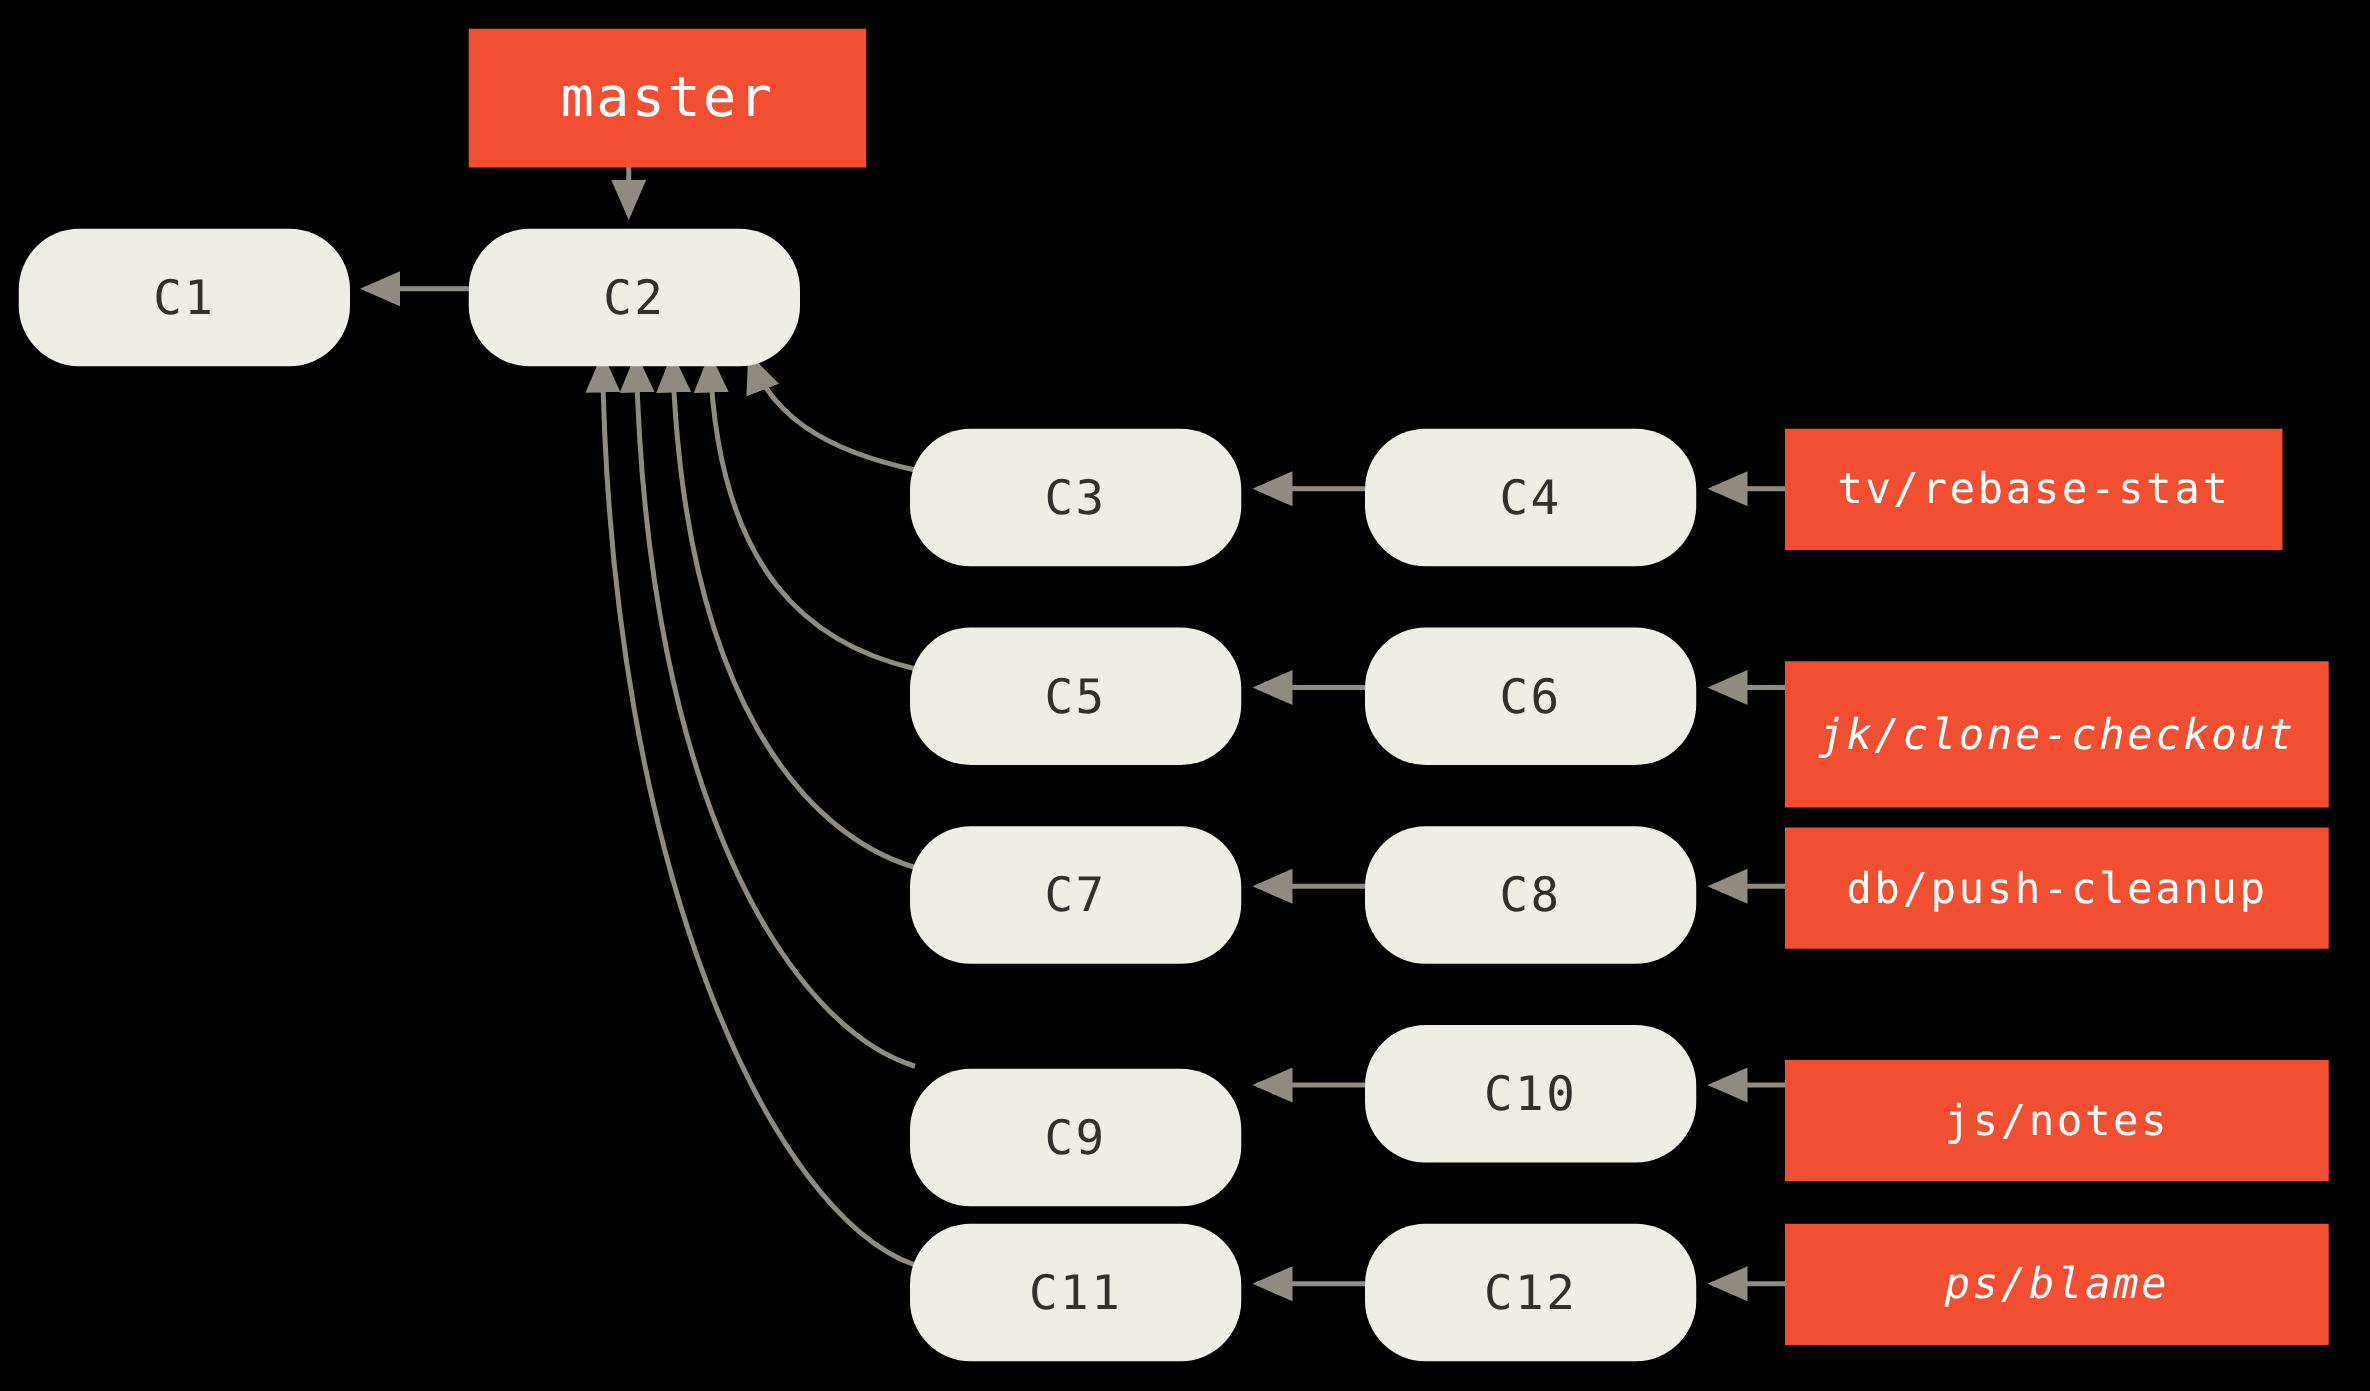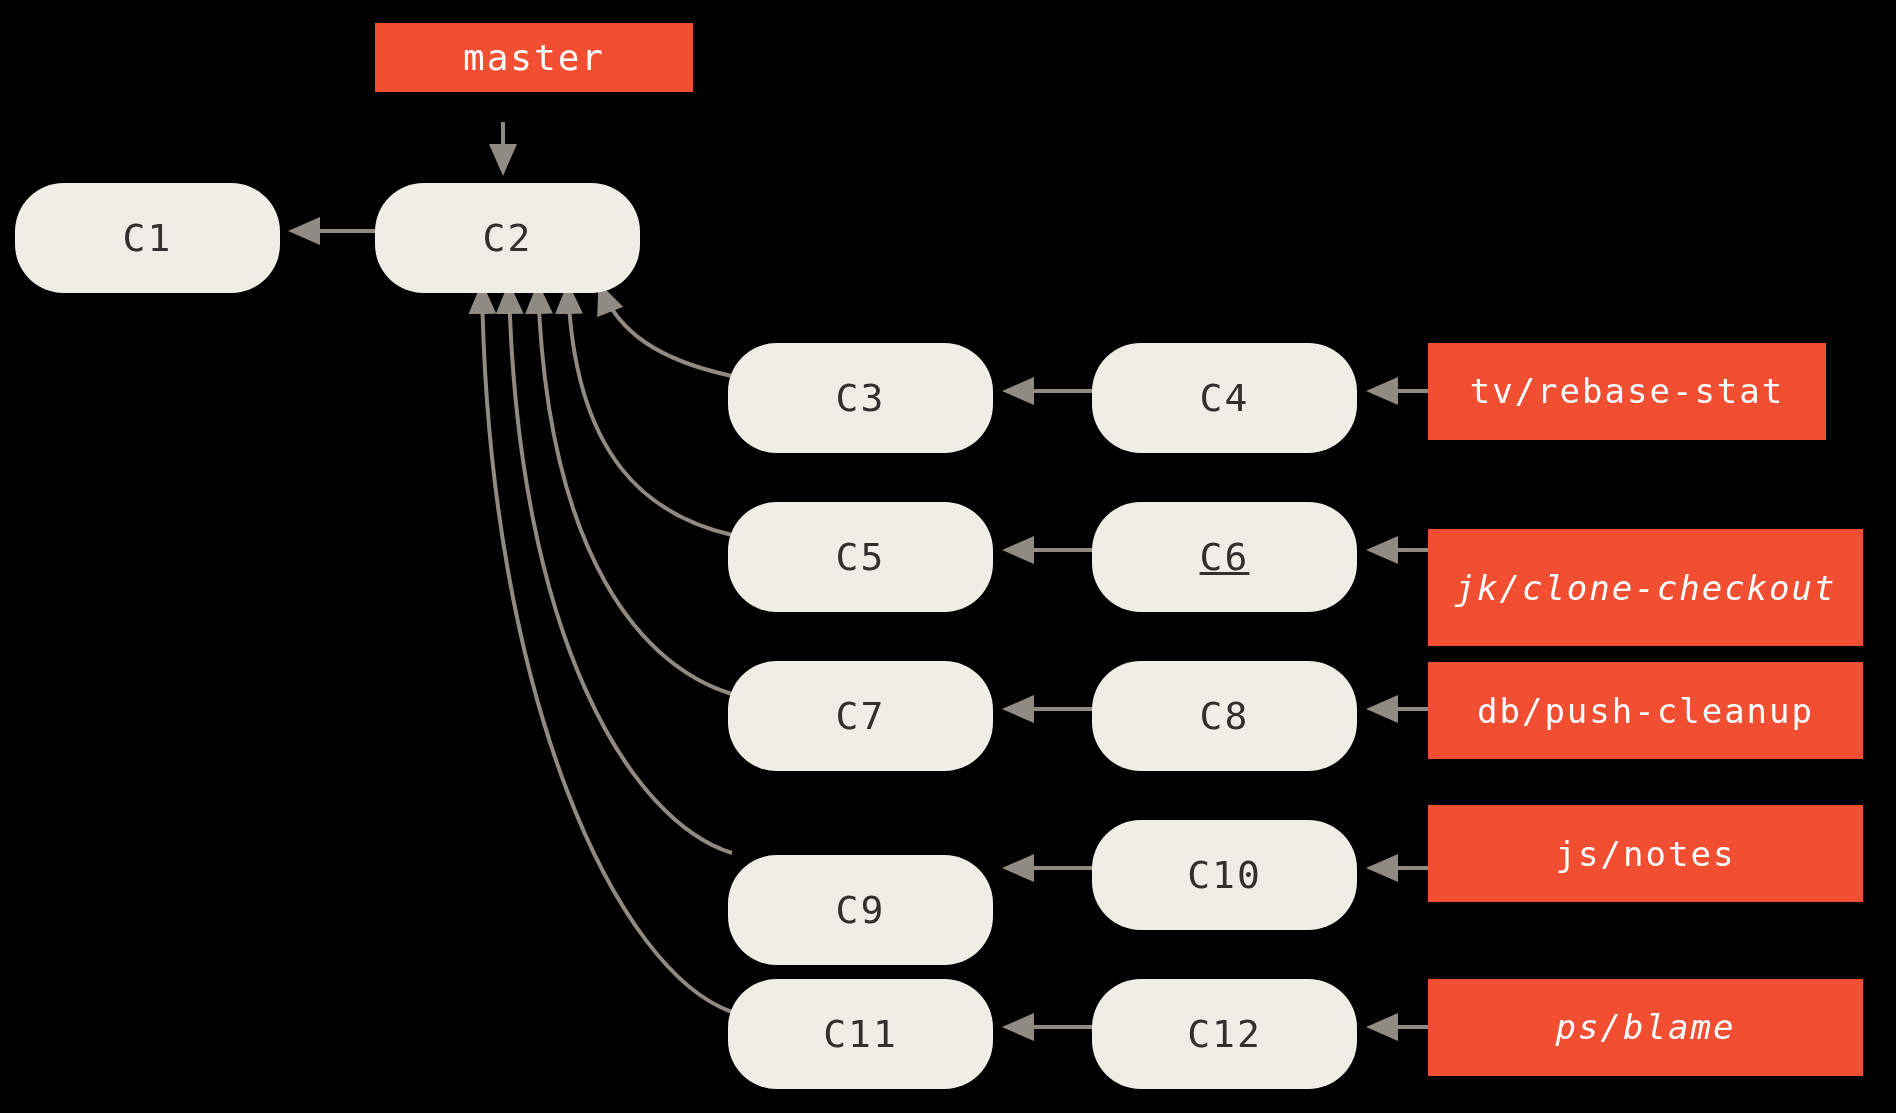--- a/index.html
+++ b/index.html
@@ -39,7 +39,7 @@
     font-size:34px;
     letter-spacing:2px;
   }
-  .master-label{left:375px;top:23px;width:318px;height:69px;font-size:36px;}
+  .master-label{left:375px;top:23px;width:318px;height:111px;font-size:44px;}
   .c1{left:15px;top:183px;}
   .c2{left:375px;top:183px;}
 </style>

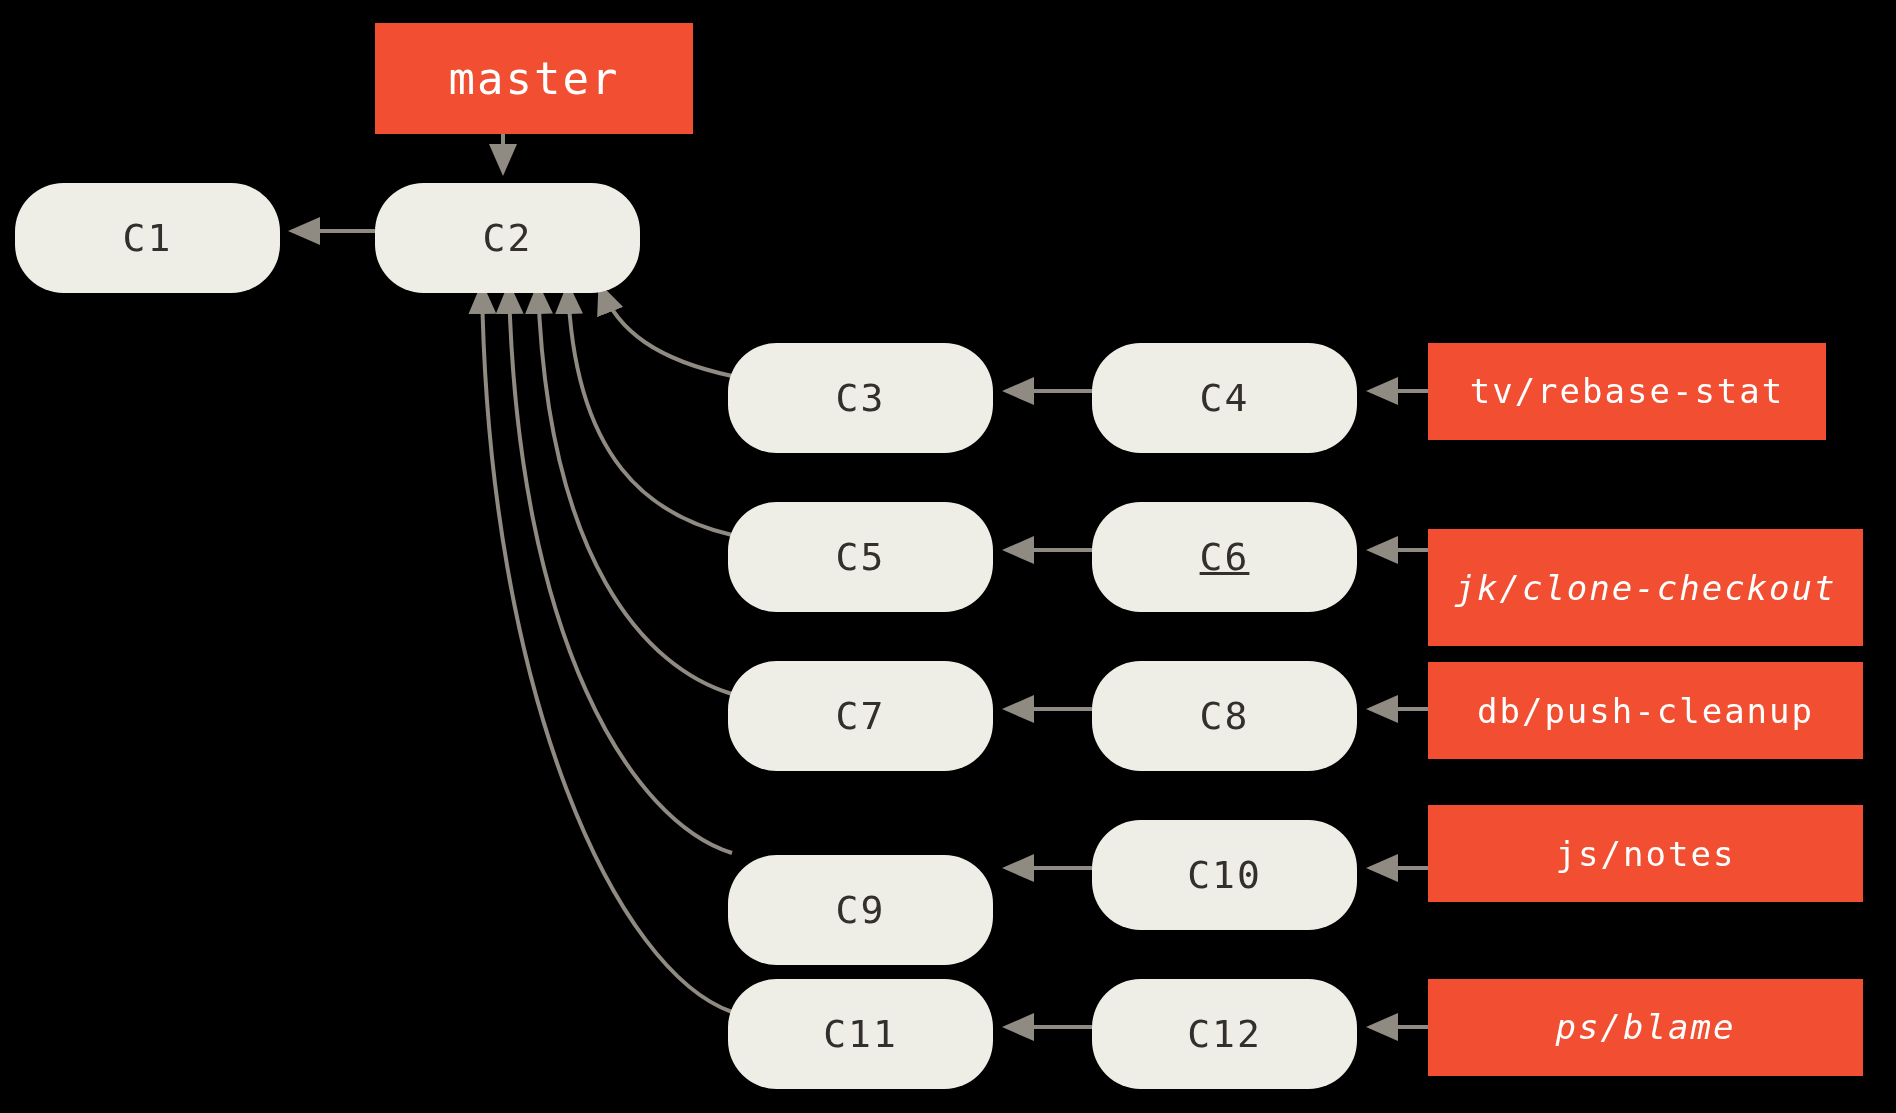--- a/index.html
+++ b/index.html
@@ -88,7 +88,7 @@
       <div class="node commit" style="left: 1092px; top: 342.5px;">C4</div>
       <div class="node branch-label" style="left: 1428px; top: 342.5px; width: 398px; height: 97px;">tv/rebase-stat</div>
       <div class="node commit" style="left: 728px; top: 501.5px;">C5</div>
-      <div class="node commit" style="left: 1092px; top: 501.5px; text-decoration: underline;">C6</div>
+      <div class="node commit" style="left: 1092px; top: 501.5px;">C6</div>
       <div class="node branch-label" style="left: 1428px; top: 529px; width: 435px; height: 117px; font-style: italic;">jk/clone-checkout</div>
       <div class="node commit" style="left: 728px; top: 660.5px;">C7</div>
       <div class="node commit" style="left: 1092px; top: 660.5px;">C8</div>

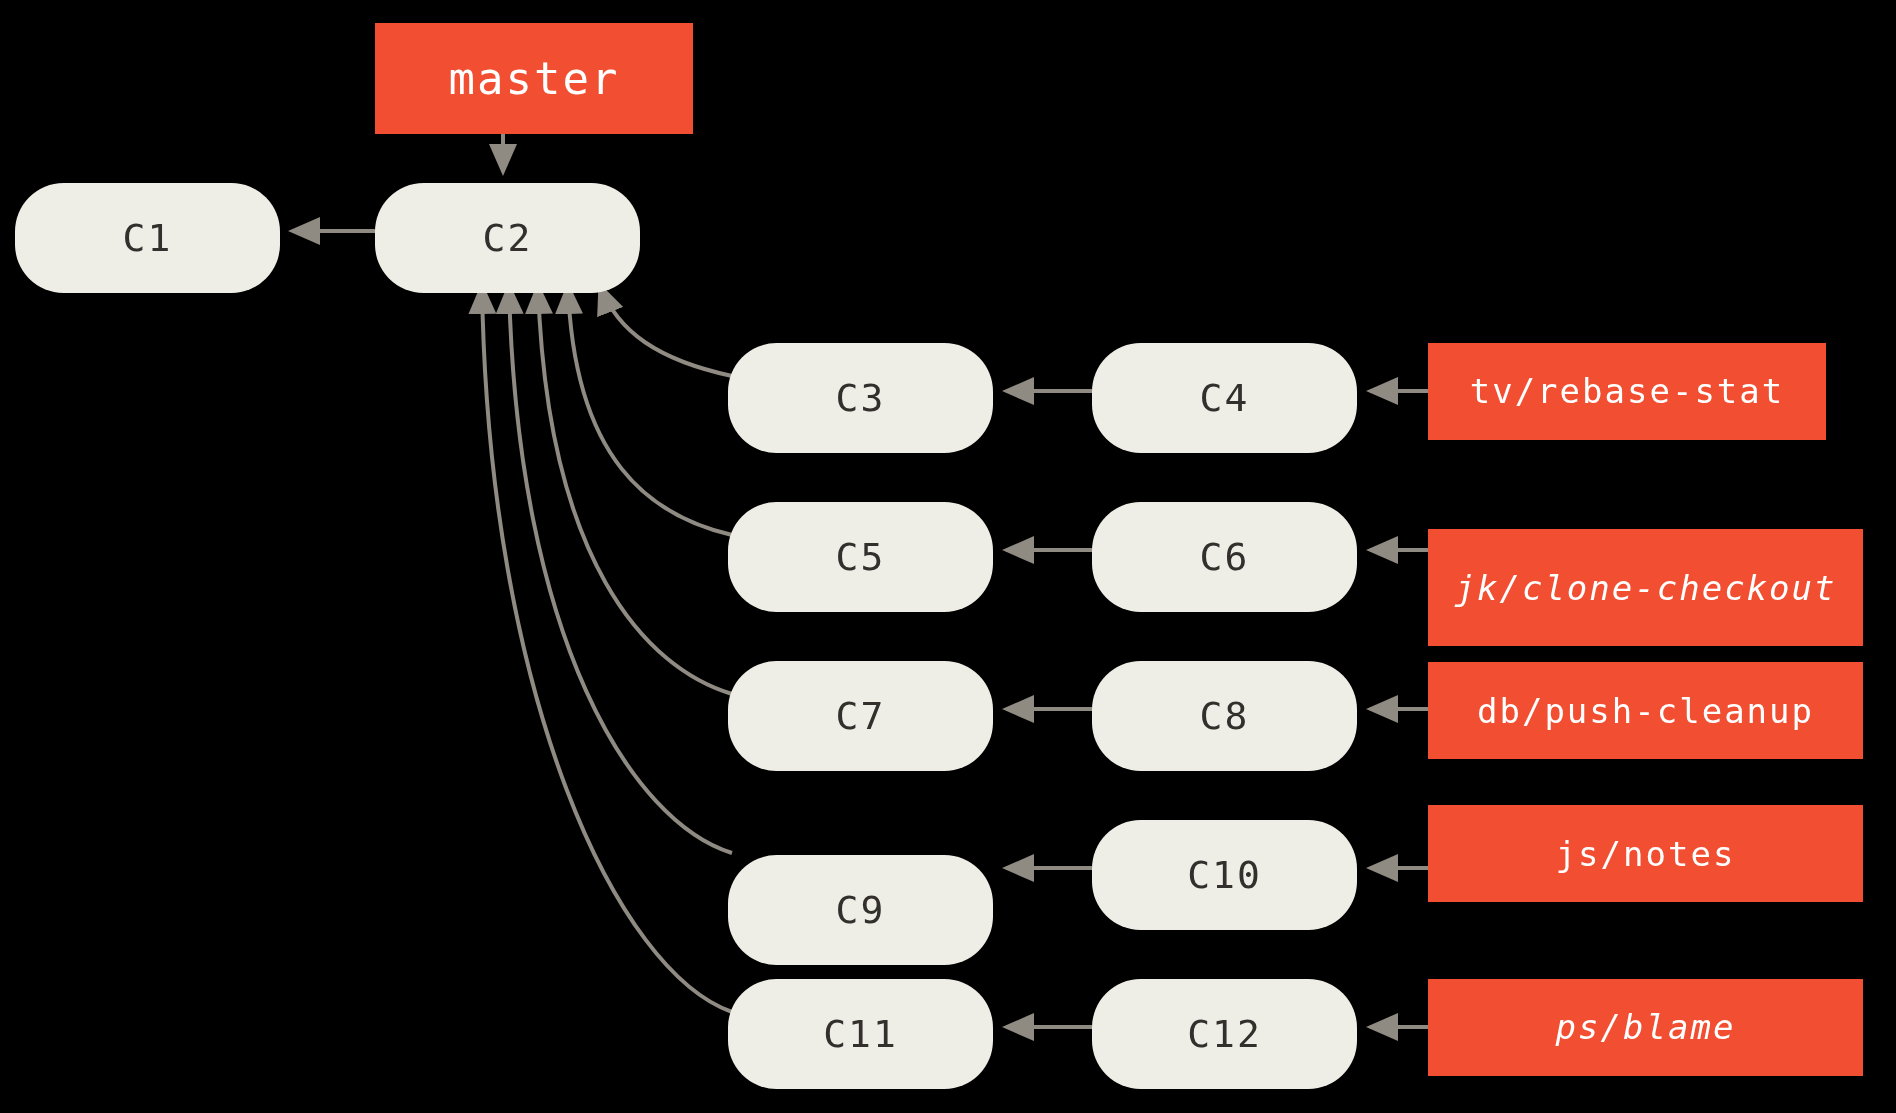--- a/index.html
+++ b/index.html
@@ -95,7 +95,7 @@
       <div class="node branch-label" style="left: 1428px; top: 662px; width: 435px; height: 97px;">db/push-cleanup</div>
       <div class="node commit" style="left: 728px; top: 819.5px; margin-top: 35px;">C9</div>
       <div class="node commit" style="left: 1092px; top: 819.5px;">C10</div>
-      <div class="node branch-label" style="left: 1428px; top: 805px; width: 435px; height: 97px;">js/notes</div>
+      <div class="node branch-label" style="left: 1428px; top: 848px; width: 435px; height: 97px;">js/notes</div>
       <div class="node commit" style="left: 728px; top: 978.5px;">C11</div>
       <div class="node commit" style="left: 1092px; top: 978.5px;">C12</div>
       <div class="node branch-label" style="left: 1428px; top: 978.5px; width: 435px; height: 97px; font-style: italic;">ps/blame</div>

